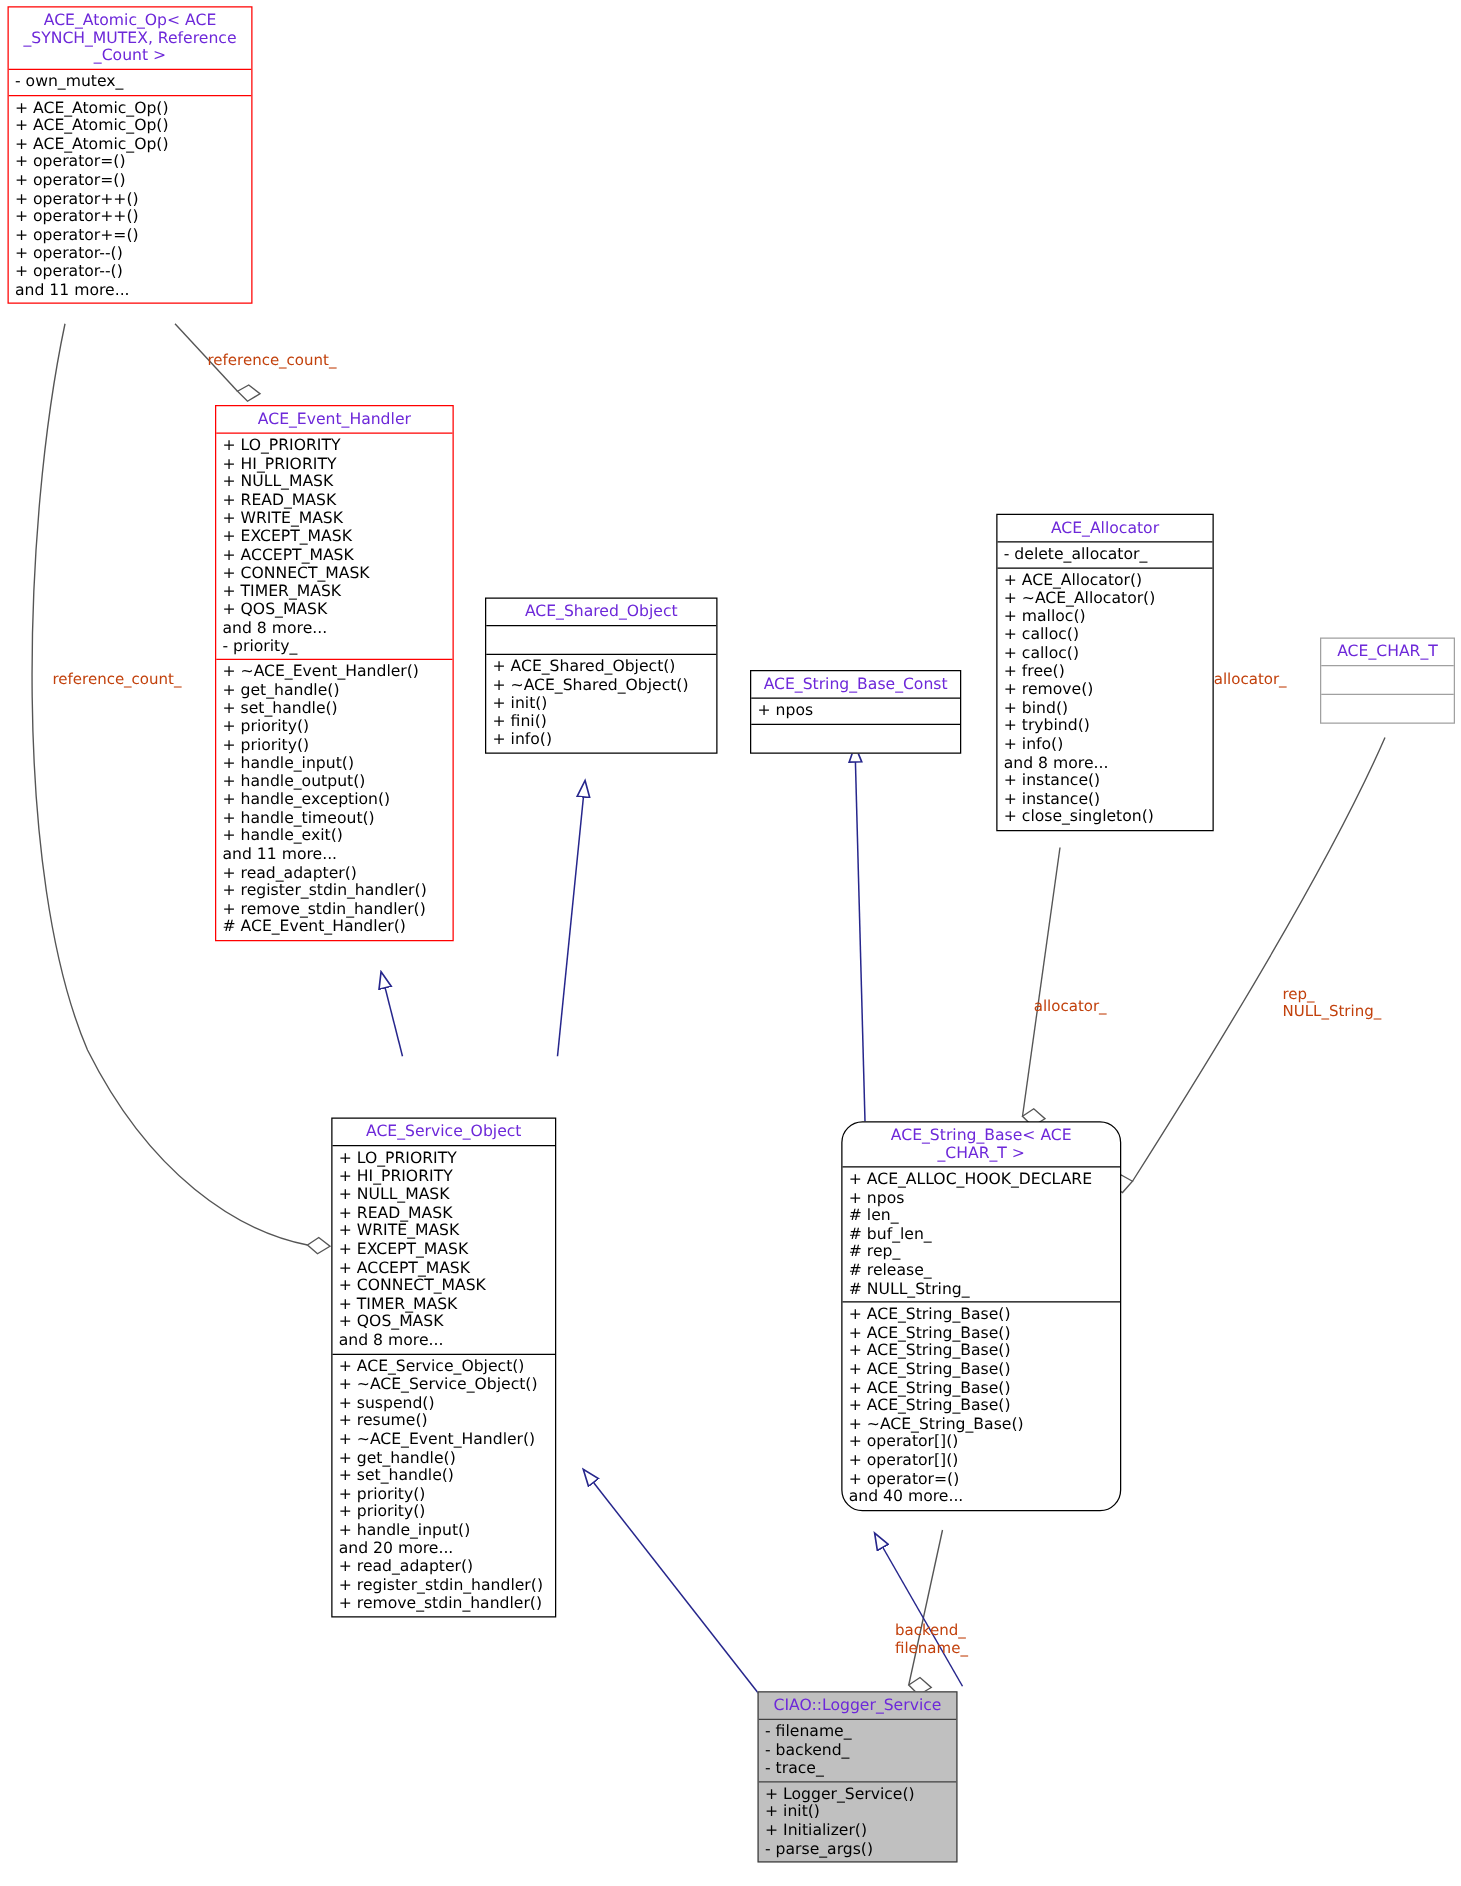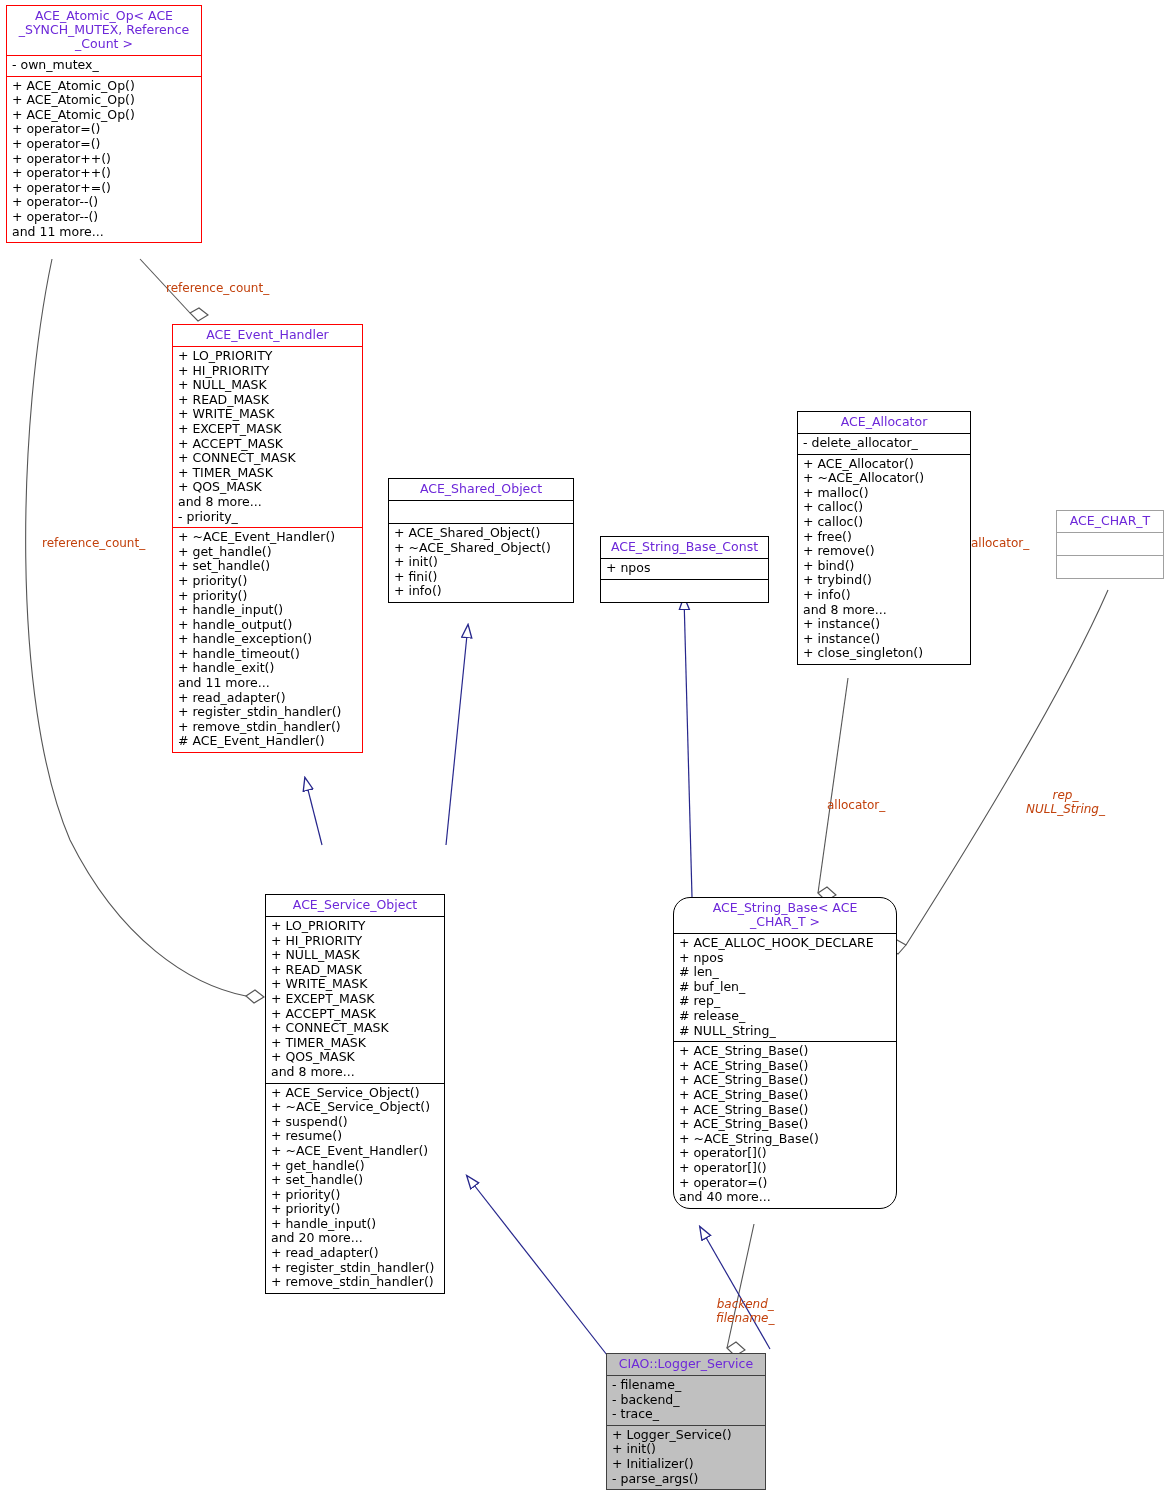--- a/index.html
+++ b/index.html
@@ -23,7 +23,7 @@
   .mem{font-size:12.5px;color:#000;line-height:14.6px;white-space:nowrap;}
 
   .elabel{position:absolute;font-size:12px;color:#c2410c;line-height:14px;white-space:pre-line;}
-  .elabel.ctr{text-align:center;font-style:italic;}
+  .elabel.ctr{text-align:left;}
 </style>
 </head>
 <body>

